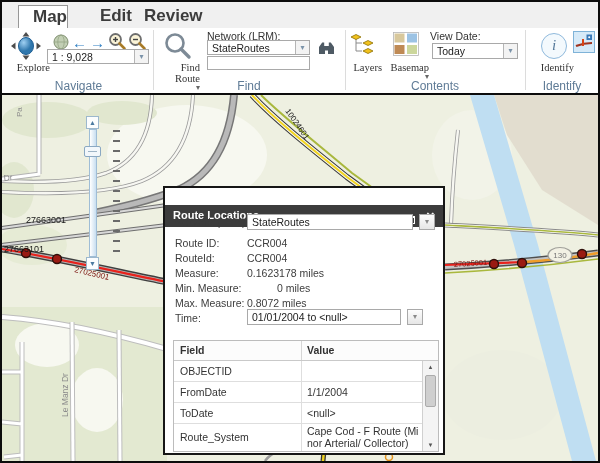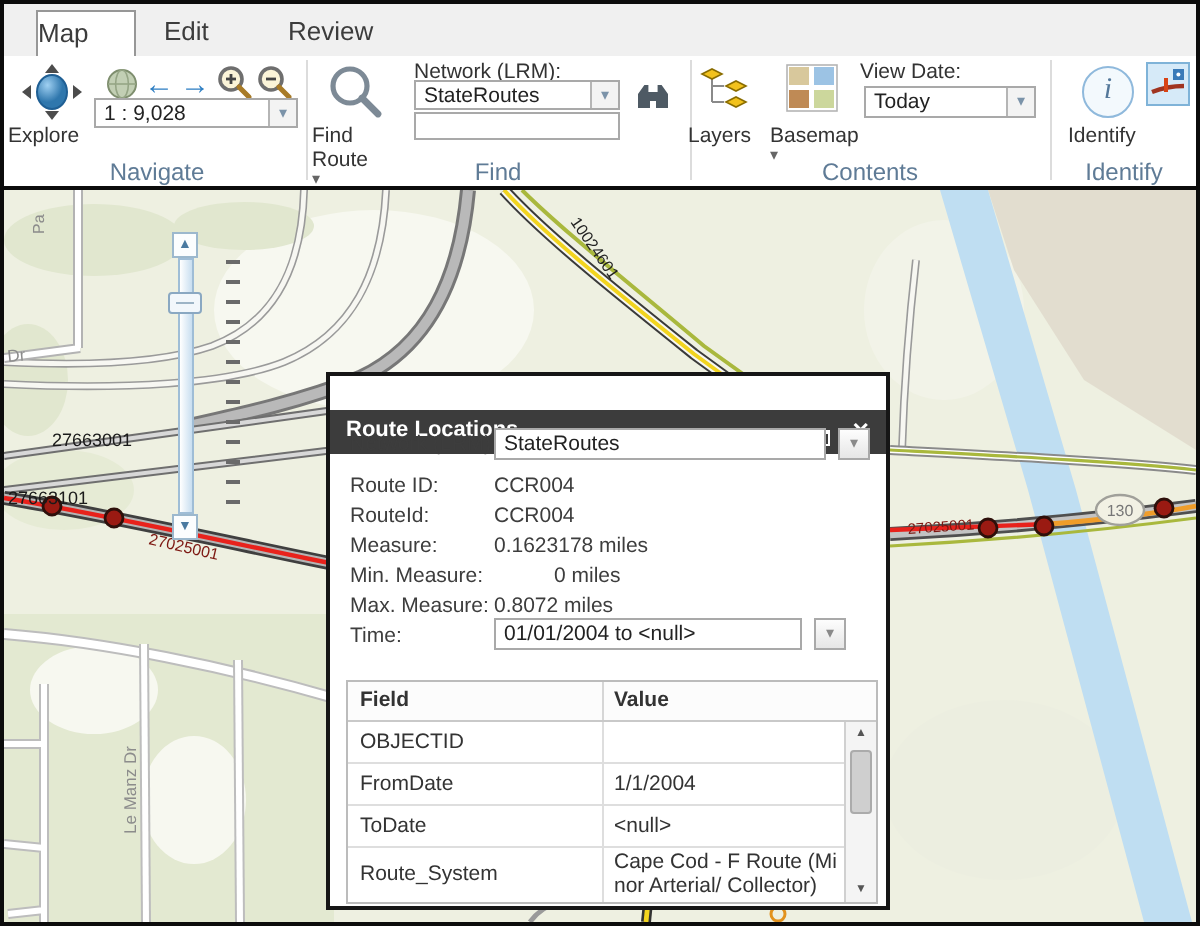--- a/index.html
+++ b/index.html
@@ -8,8 +8,8 @@
          font-family:"Liberation Sans",sans-serif;overflow:hidden;background:#fff;}
   
   .tabstrip{position:absolute;left:0;top:0;width:596px;height:26px;background:#f0f0f0;}
-  .tab{position:absolute;top:3px;height:23px;line-height:21px;text-align:left;
-       font-size:13px;color:#3c3c3c;}
+  .tab{position:absolute;top:3px;height:23px;line-height:21px;text-align:right;
+       font-size:17px;color:#3c3c3c;font-weight:bold;}
   .tab.active{background:#fff;border:1px solid #979797;border-bottom:none;}
   .ribbon{position:absolute;left:0;top:26px;width:596px;height:65px;background:#fff;}
   .rsep{position:absolute;top:2px;width:1px;height:60px;background:#dcdcdc;}

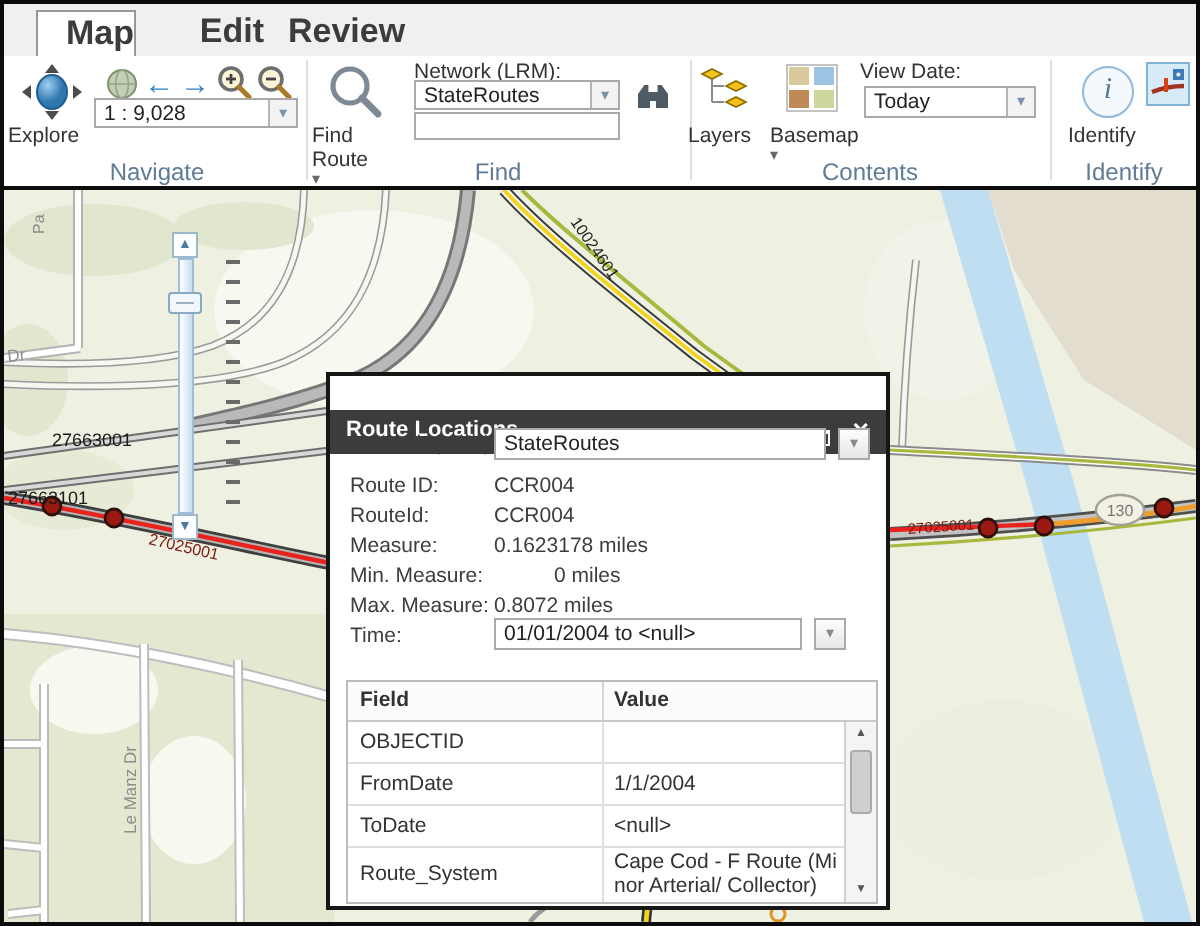--- a/index.html
+++ b/index.html
@@ -15,7 +15,7 @@
   .rsep{position:absolute;top:2px;width:1px;height:60px;background:#dcdcdc;}
   .grouplabel{position:absolute;top:51px;font-size:12px;color:#5f7b96;text-align:center;}
   .iconbox{position:absolute;}
-  .biglabel{position:absolute;font-size:10.5px;color:#333;text-align:left;}
+  .biglabel{position:absolute;font-size:10.5px;color:#333;text-align:right;font-family:Liberation Serif, serif;}
   .caret{font-size:8px;color:#666;line-height:8px;}
   .rlabel{position:absolute;font-size:10.5px;color:#333;}
   .combo{position:absolute;background:#fff;border:1px solid #a9a9a9;font-size:10.5px;color:#222;}

